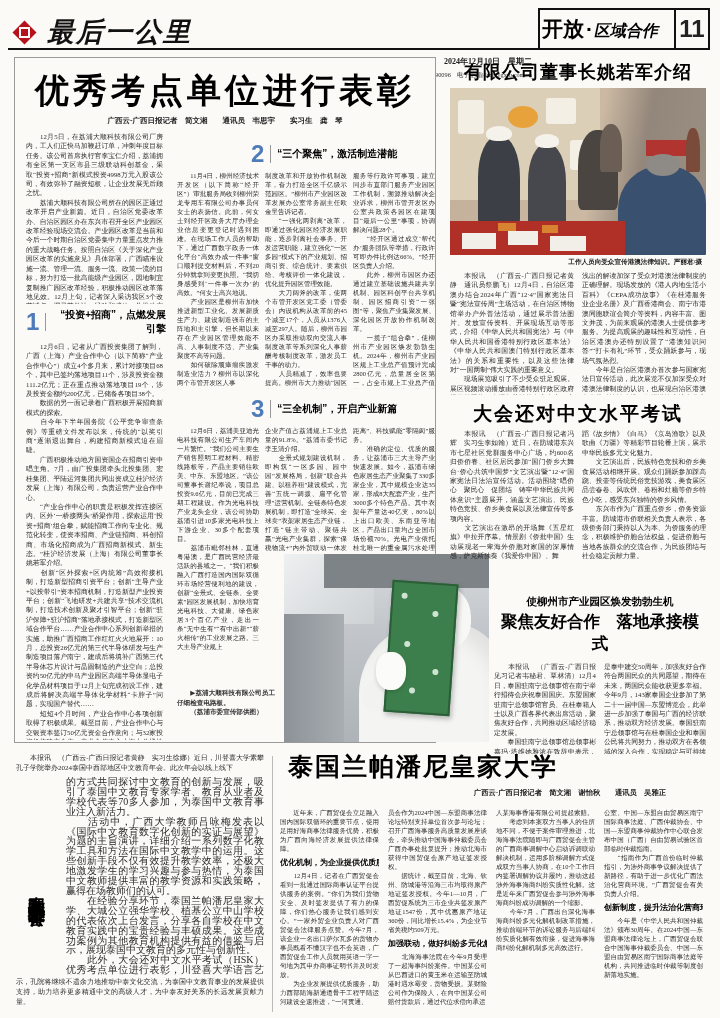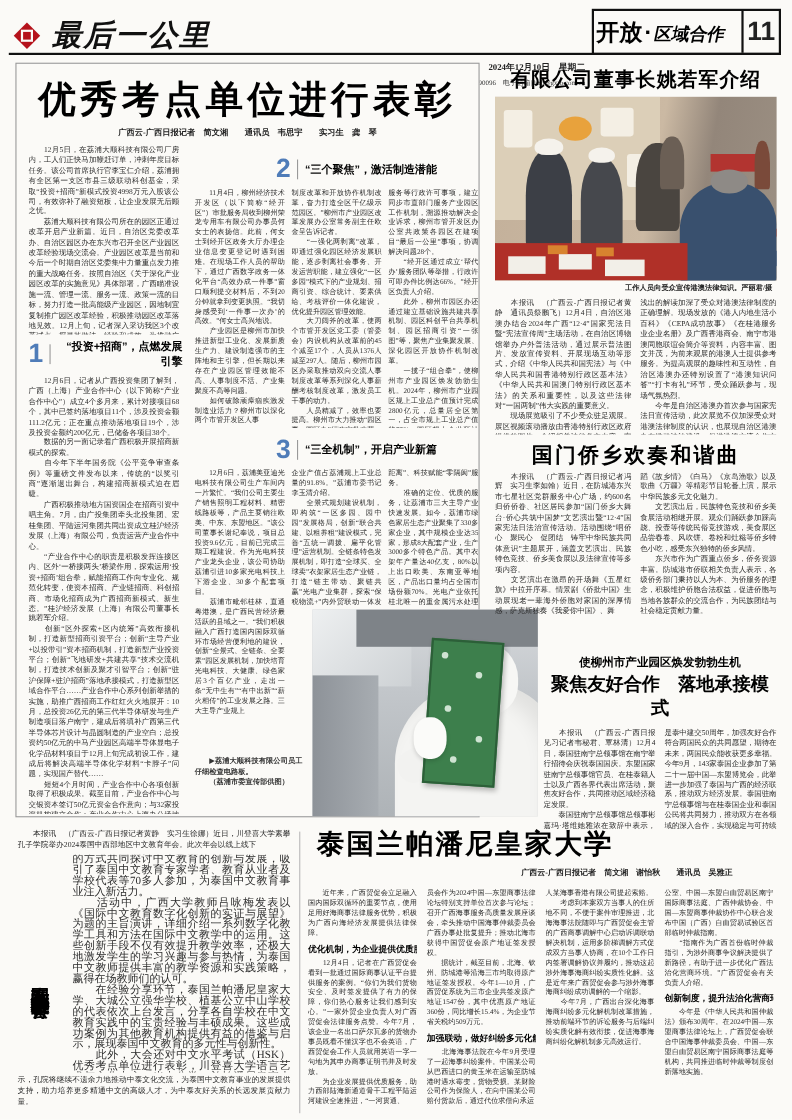--- a/index.html
+++ b/index.html
@@ -242,7 +242,7 @@
 　　今年是自治区港澳办首次参与国家宪法日宣传活动，此次展览不仅加深受众对港澳法律制度的认识，也展现自治区港澳办在推动法治建设、促进港澳交流合作方面的积极作为。</div>
     </div>
 
-    <div class="rail-h1 a2-head">国门侨乡欢奏和谐曲</div>
+    <div class="rail-h1 a2-head">大会还对中文水平考试</div>
     <div class="a2-body">
       <div class="jtxt">　　本报讯　（广西云-广西日报记者冯辉　实习生李如翰）近日，在防城港东兴市七星社区党群服务中心广场，约600名归侨侨眷、社区居民参加“国门侨乡大舞台·侨心共筑中国梦”文艺演出暨“12·4”国家宪法日法治宣传活动。活动围绕“唱侨心　聚民心　促团结　铸牢中华民族共同体意识”主题展开，涵盖文艺演出、民族特色竞技、侨乡美食展以及法律宣传等多项内容。
 　　文艺演出在激昂的开场舞《五星红旗》中拉开序幕。情景剧《侨批中国》生动展现老一辈海外侨胞对家国的深厚情感，萨克斯独奏《我爱你中国》、舞</div>

